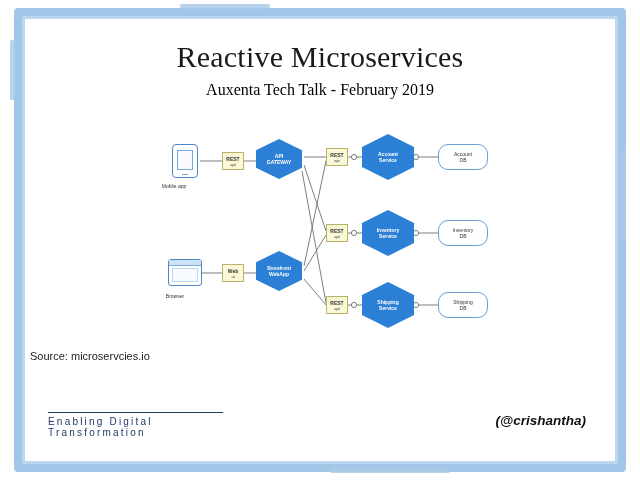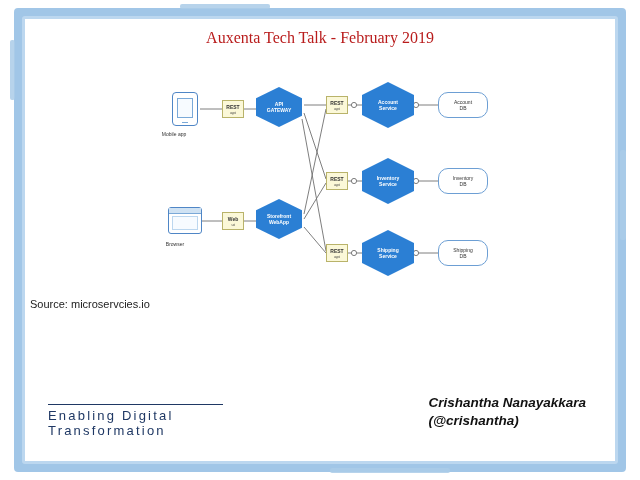--- a/index.html
+++ b/index.html
@@ -255,6 +255,7 @@
 
   <div class="content">
 
+    <div class="title">Reactive Microservices</div>
     <div class="subtitle">Auxenta Tech Talk - February 2019</div>
 
     <div class="diagram">

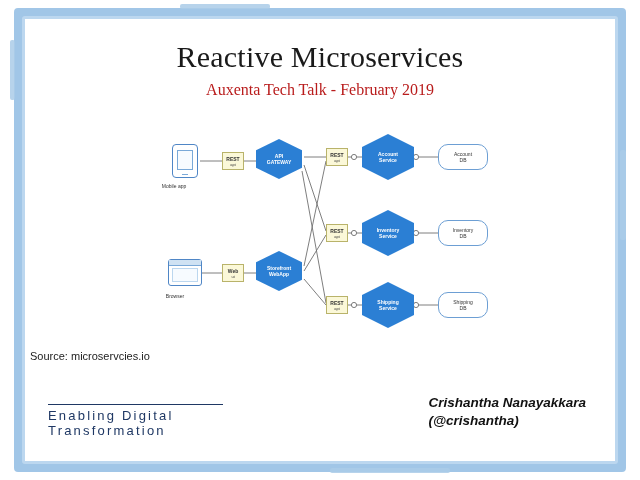--- a/index.html
+++ b/index.html
@@ -72,7 +72,7 @@
     text-align: center;
     font-family: "Liberation Serif", serif;
     font-size: 16px;
-    color: #b91c1c;
+    color: #000000;
     margin-top: 7px;
   }
 

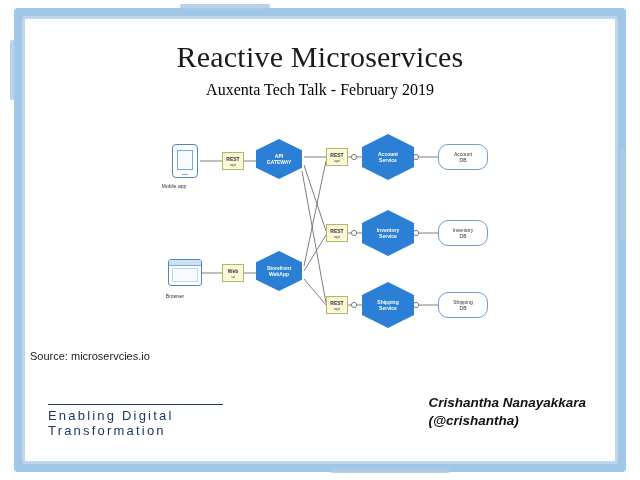--- a/index.html
+++ b/index.html
@@ -377,7 +377,6 @@
     </div>
 
     <div class="author">
-      <div>Crishantha Nanayakkara</div>
       <div>(@crishantha)</div>
     </div>
 

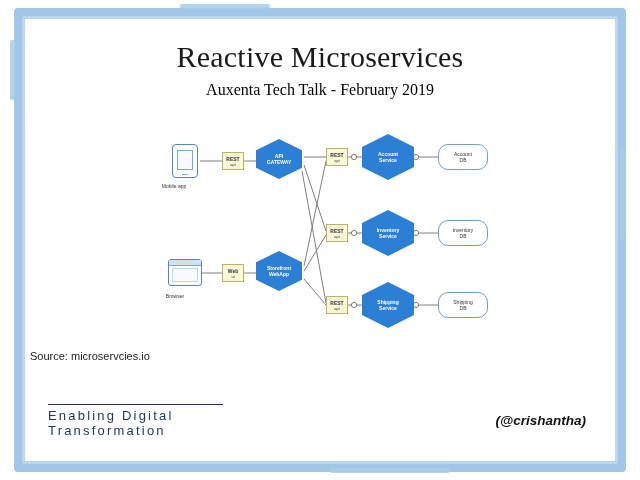--- a/index.html
+++ b/index.html
@@ -217,7 +217,7 @@
     color: #2e9bd6;
   }
   .logo-tag {
-    font-size: 13px;
+    font-size: 10px;
     color: #1f3864;
     letter-spacing: 2.2px;
     margin-top: 3px;

